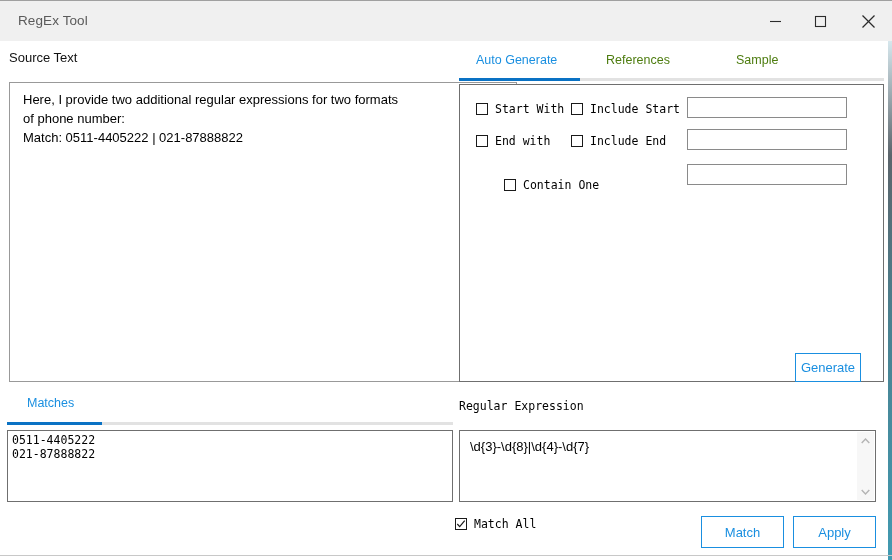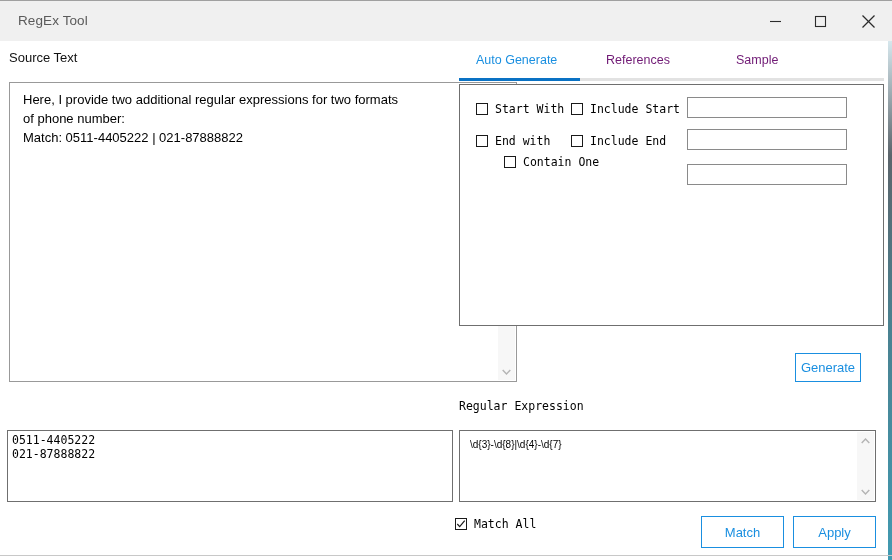--- a/index.html
+++ b/index.html
@@ -110,7 +110,7 @@
     position: absolute;
     top: 0;
     font-size: 12.5px;
-    color: #701a75;
+    color: #4d7c0f;
     white-space: nowrap;
     cursor: default;
   }

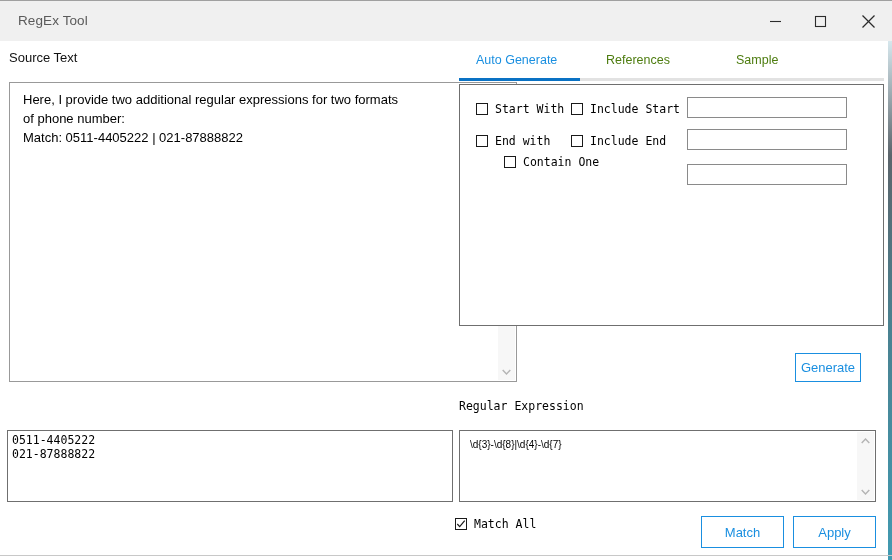--- a/index.html
+++ b/index.html
@@ -130,7 +130,7 @@
   .panel {
     position: absolute;
     left: 459px; top: 84px;
-    width: 425px; height: 242px;
+    width: 425px; height: 298px;
     border: 1px solid #6f6f6f;
     background: #ffffff;
     box-sizing: border-box;

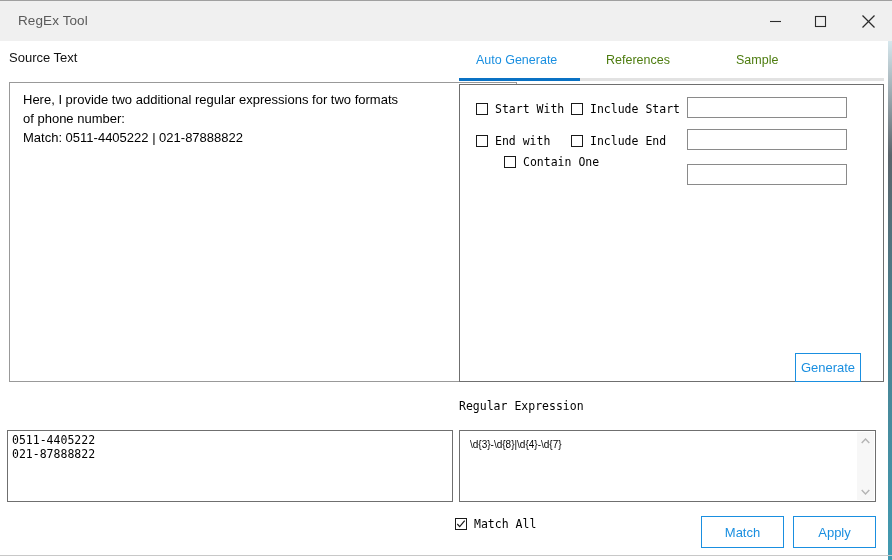--- a/index.html
+++ b/index.html
@@ -311,7 +311,7 @@
       <span class="cb-label">Include End</span>
     </div>
 
-    <div class="cb-row" style="left:16px; top:70px;padding-left:28px;">
+    <div class="cb-row" style="left:16px; top:93px;padding-left:28px;">
       <span class="cbox"></span>
       <span class="cb-label">Contain One</span>
     </div>

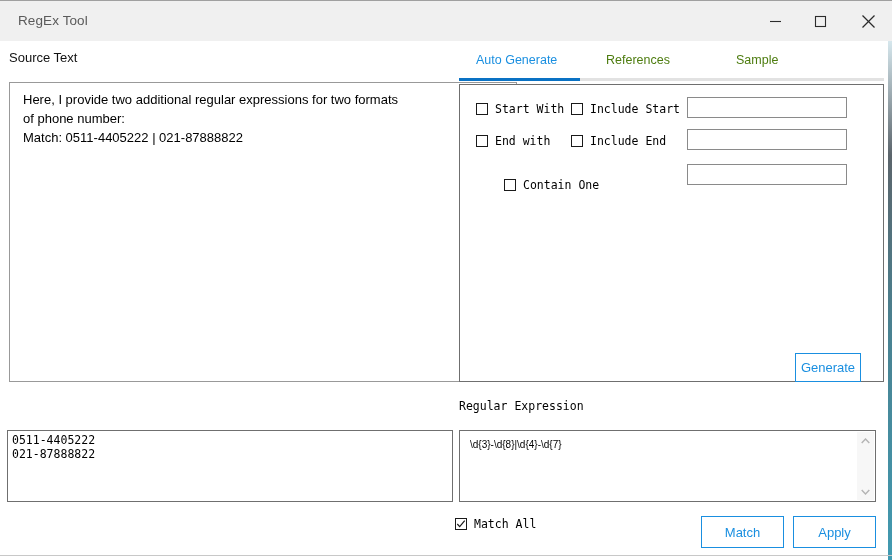--- a/index.html
+++ b/index.html
@@ -323,6 +323,11 @@
     <div class="btn-blue" style="left:335px; top:256px; width:66px; height:29px;margin-top:12px;">Generate</div>
   </div>
 
+  <div class="tabstrip" style="left:7px; top:396px; width:446px;">
+    <div class="tab active" style="left:20px;">Matches</div>
+    <div class="tab-underline-track" style="left:0px; top:26px; width:446px;"></div>
+    <div class="tab-underline-active" style="left:0px; top:26px; width:95px;"></div>
+  </div>
 
   <div class="matchbox">
     <div class="matchlist">0511-4405222

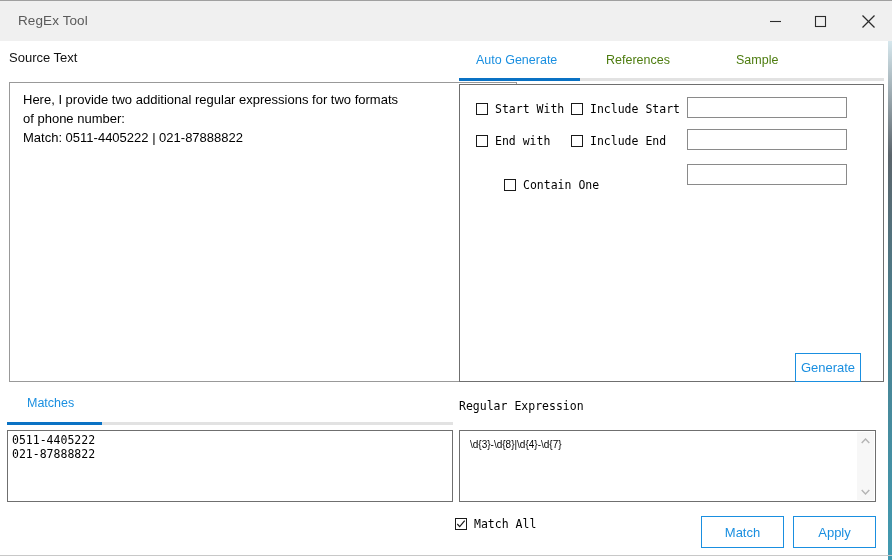--- a/index.html
+++ b/index.html
@@ -210,7 +210,7 @@
   .regextext {
     position: absolute;
     left: 10px; top: 8px;
-    font-size: 10px;
+    font-size: 13px;
     color: #000000;
     white-space: pre;
   }

